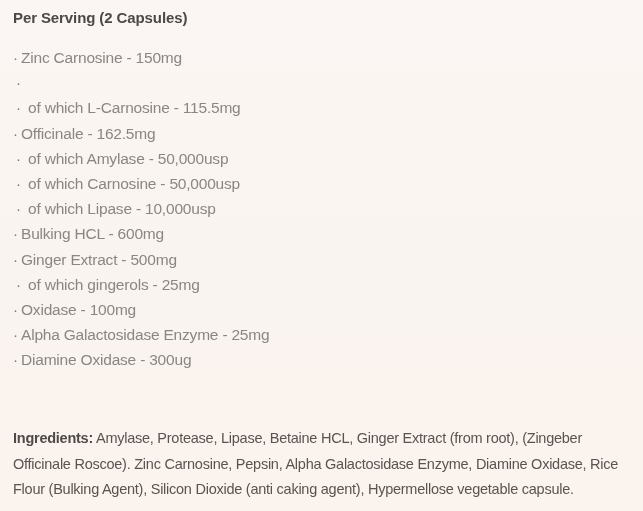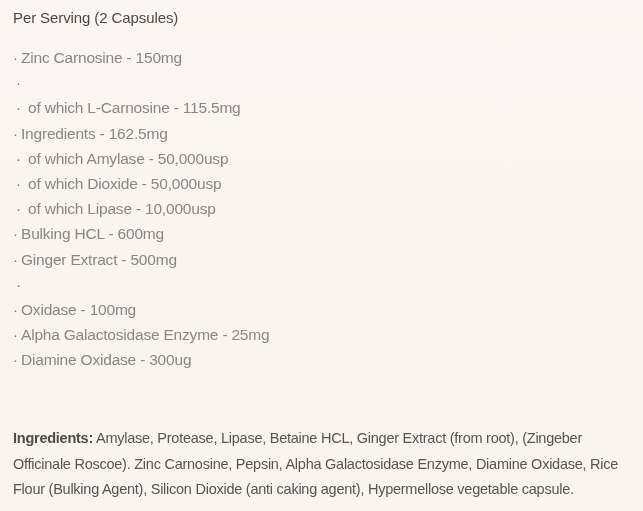--- a/index.html
+++ b/index.html
@@ -22,7 +22,7 @@
   .serving-title {
     margin: 0;
     font-size: 15px;
-    font-weight: normal;
+    font-weight: bold;
     color: #4b4947;
     letter-spacing: -0.1px;
   }

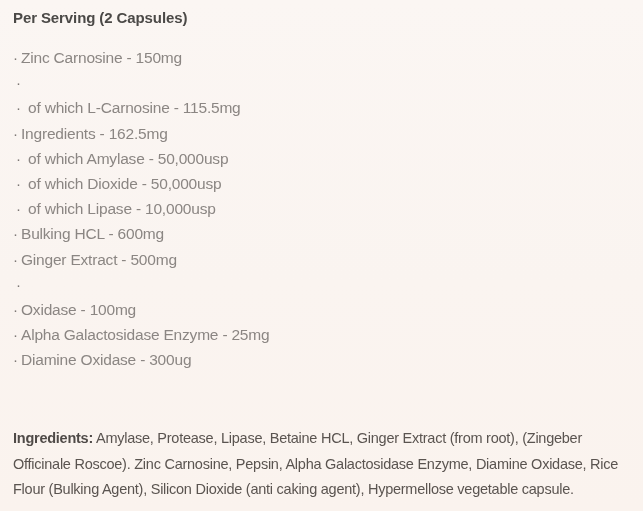--- a/index.html
+++ b/index.html
@@ -91,7 +91,7 @@
 
   <li class="serving-item">
     <span class="bullet">·</span>
-    <span class="item-label">Ingredients - 162.5mg</span>
+    <span class="item-label">Officinale - 162.5mg</span>
   </li>
 
   <li class="serving-item indent">

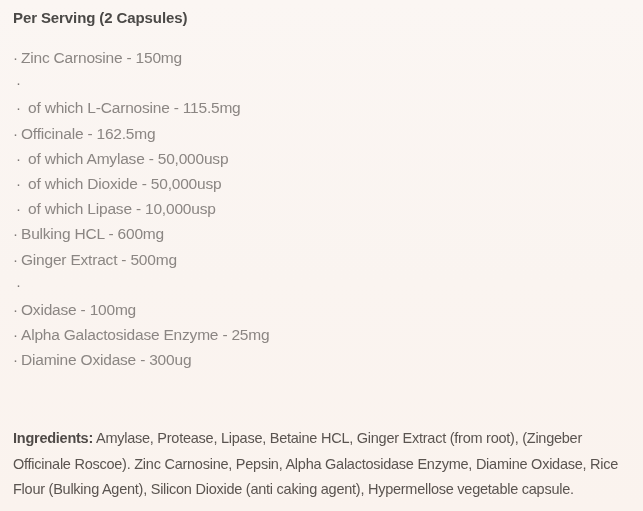--- a/index.html
+++ b/index.html
@@ -101,7 +101,7 @@
 
   <li class="serving-item indent">
     <span class="bullet">·</span>
-    <span class="item-label">of which Dioxide - 50,000usp</span>
+    <span class="item-label">of which Carnosine - 50,000usp</span>
   </li>
 
   <li class="serving-item indent">

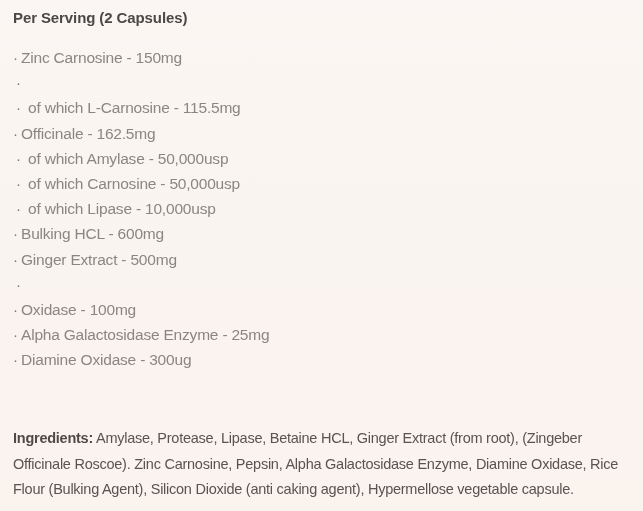--- a/index.html
+++ b/index.html
@@ -121,6 +121,7 @@
 
   <li class="serving-item indent">
     <span class="bullet">·</span>
+    <span class="item-label">of which gingerols - 25mg</span>
   </li>
 
   <li class="serving-item">

